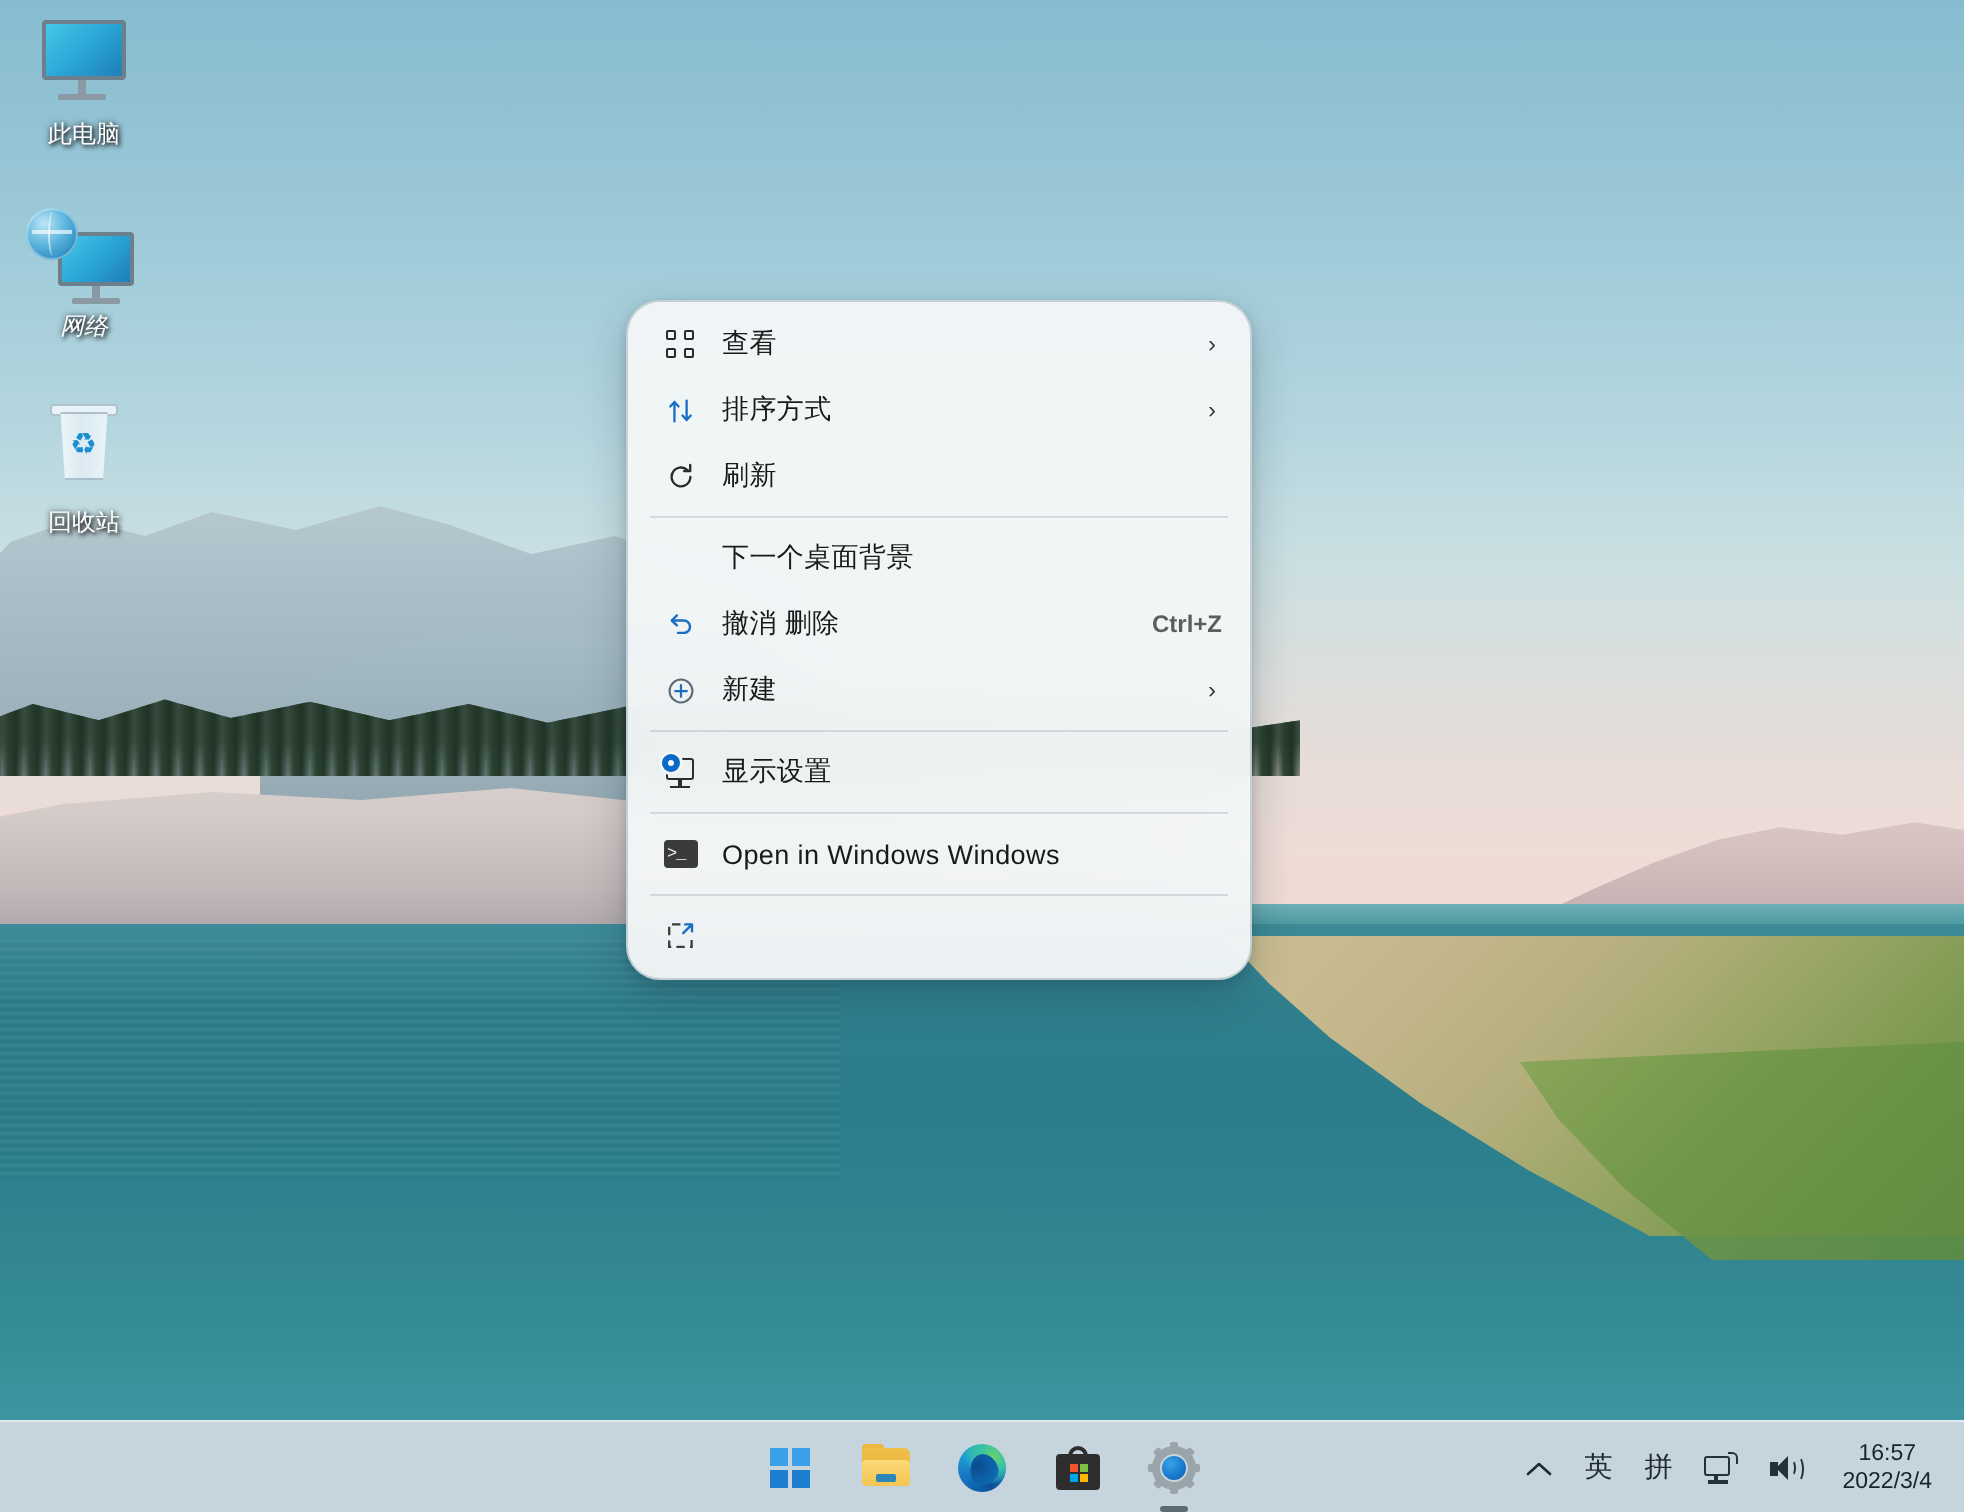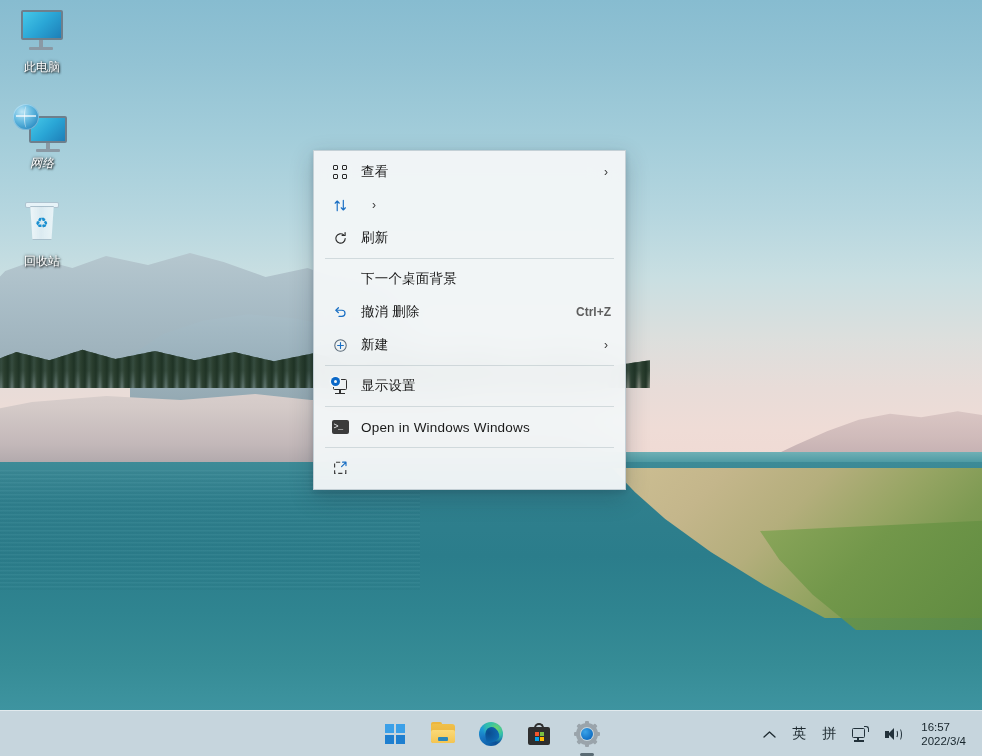--- a/index.html
+++ b/index.html
@@ -179,7 +179,7 @@
     position:absolute; left:313px; top:150px; width:313px;
     background:rgba(243,246,247,.96);
     border:1px solid rgba(160,178,188,.55);
-    border-radius:0;
+    border-radius:17px;
     box-shadow:0 8px 22px rgba(20,40,55,.24), 0 2px 6px rgba(20,40,55,.16);
     padding:4px 0 4px 0;
     backdrop-filter:blur(16px);

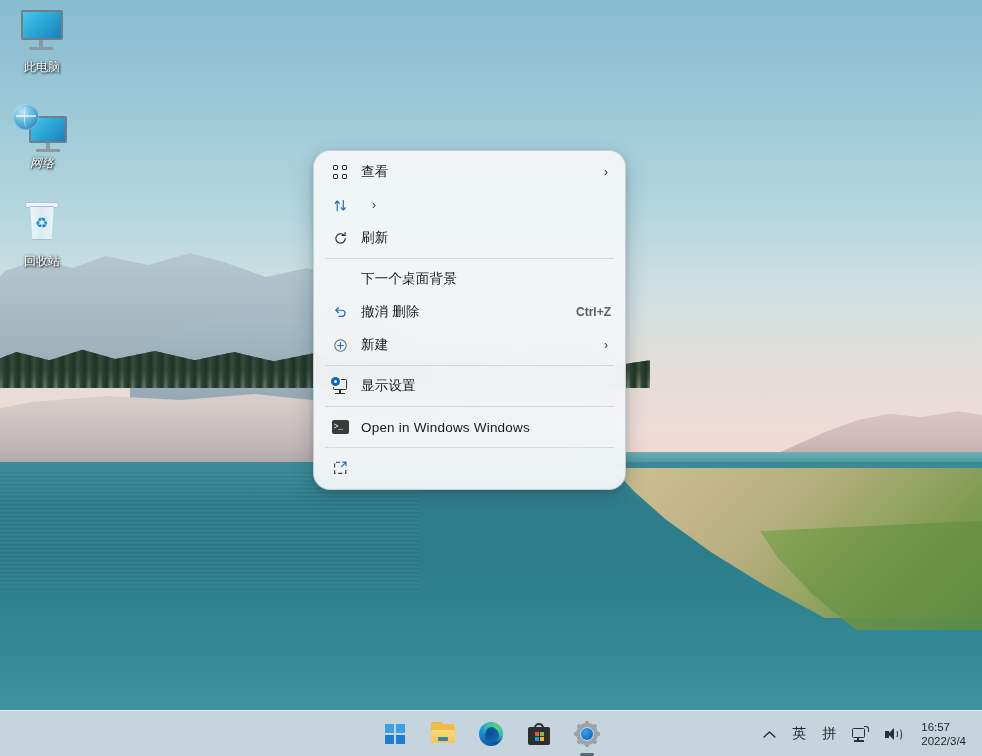--- a/index.html
+++ b/index.html
@@ -447,6 +447,7 @@
           <path d="M11 2.5v10.3M11 12.8l2.2-2.4M11 12.8l-2.2-2.4" stroke="#1a6fc4" stroke-width="1.25" fill="none" stroke-linecap="round"></path>
         </svg>
       </span>
+      <span class="mi-label">排序方式</span>
       <span class="mi-chevron">›</span>
     </div>
 

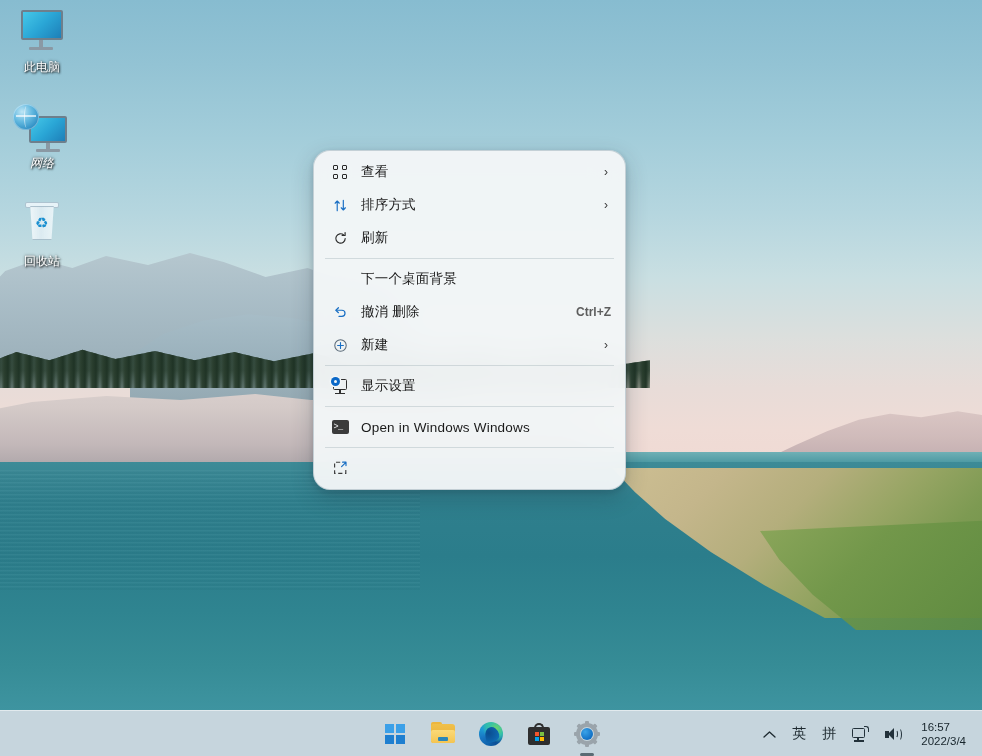--- a/index.html
+++ b/index.html
@@ -374,7 +374,7 @@
   .ic-spk .w1 { left:9px; top:3.5px; width:4px; height:8px; }
   .ic-spk .w2 { left:11px; top:1px; width:6px; height:13px; }
   #tb-clock {
-    display:flex; flex-direction:column; align-items:flex-start; justify-content:center;
+    display:flex; flex-direction:column; align-items:center; justify-content:center;
     height:34px; padding:0 8px 0 10px; border-radius:4px;
     font-size:11.5px; line-height:14px; color:#17242b; cursor:default;
   }

